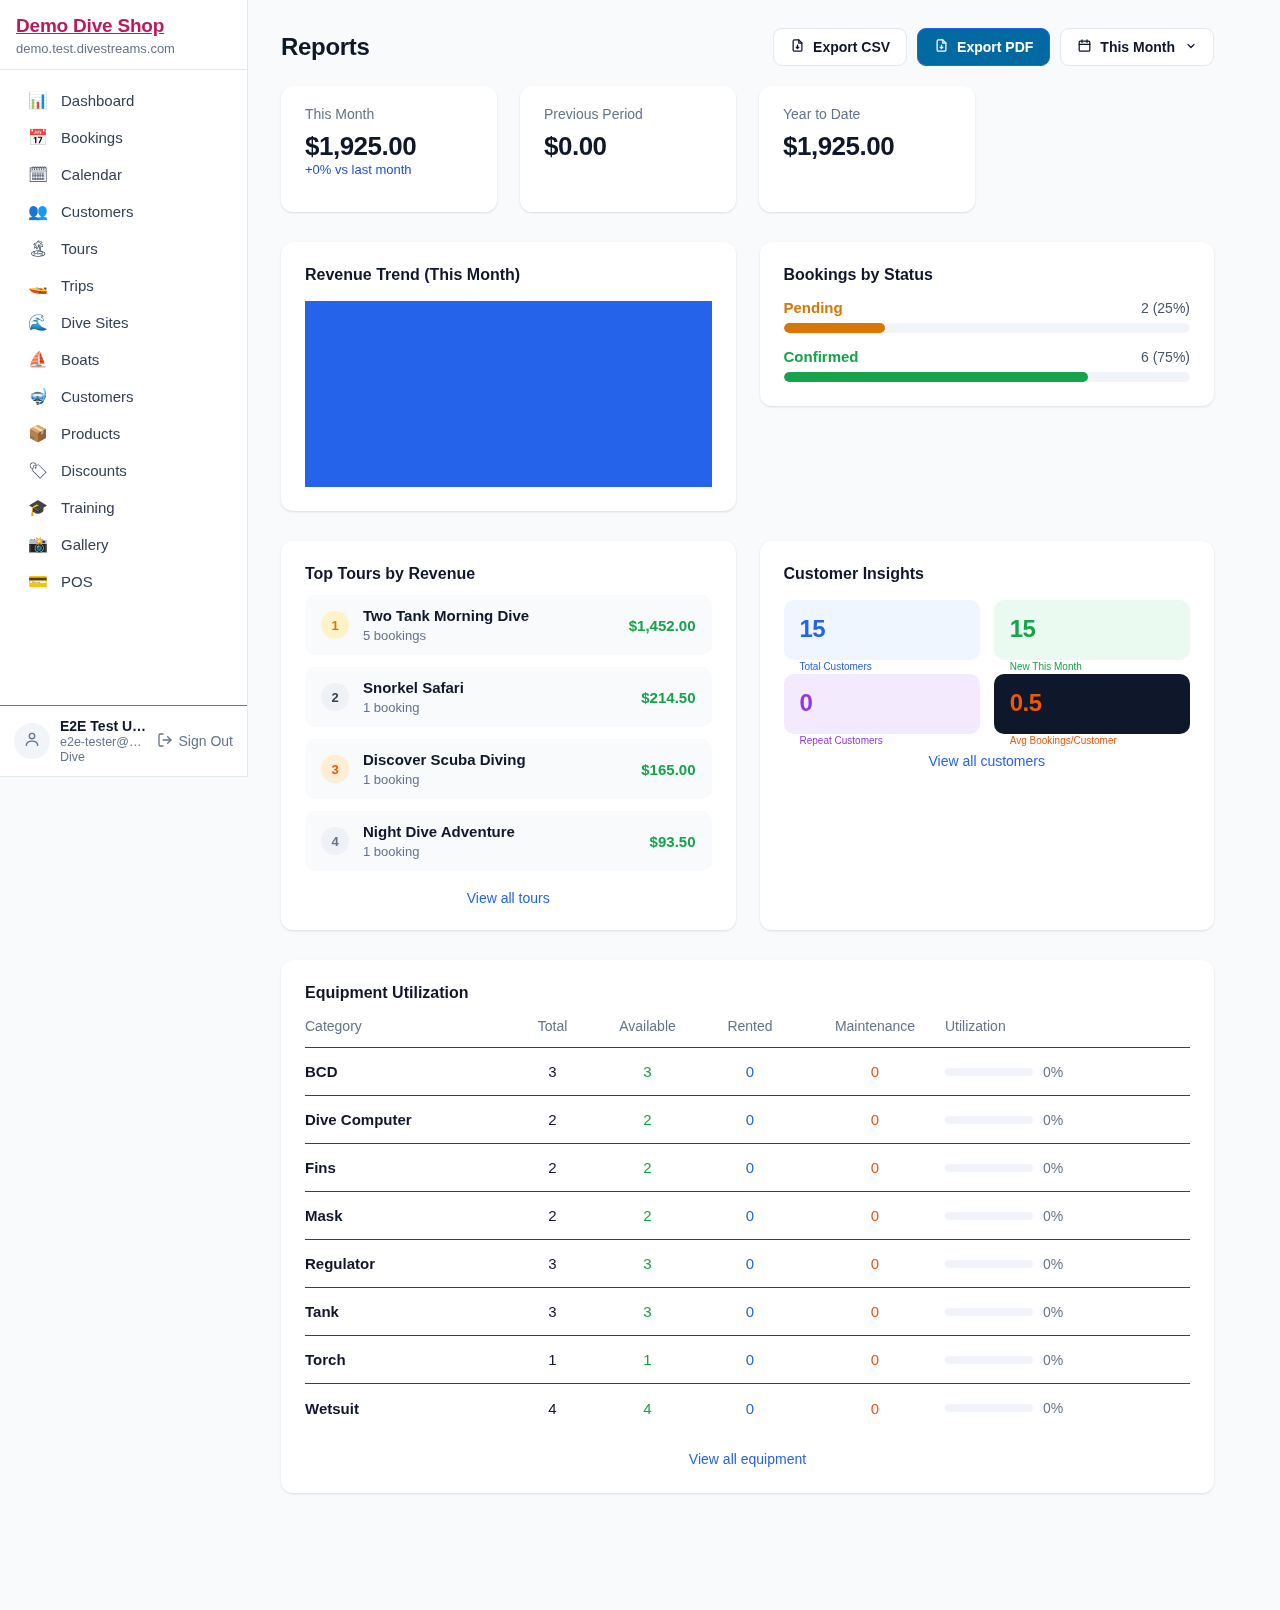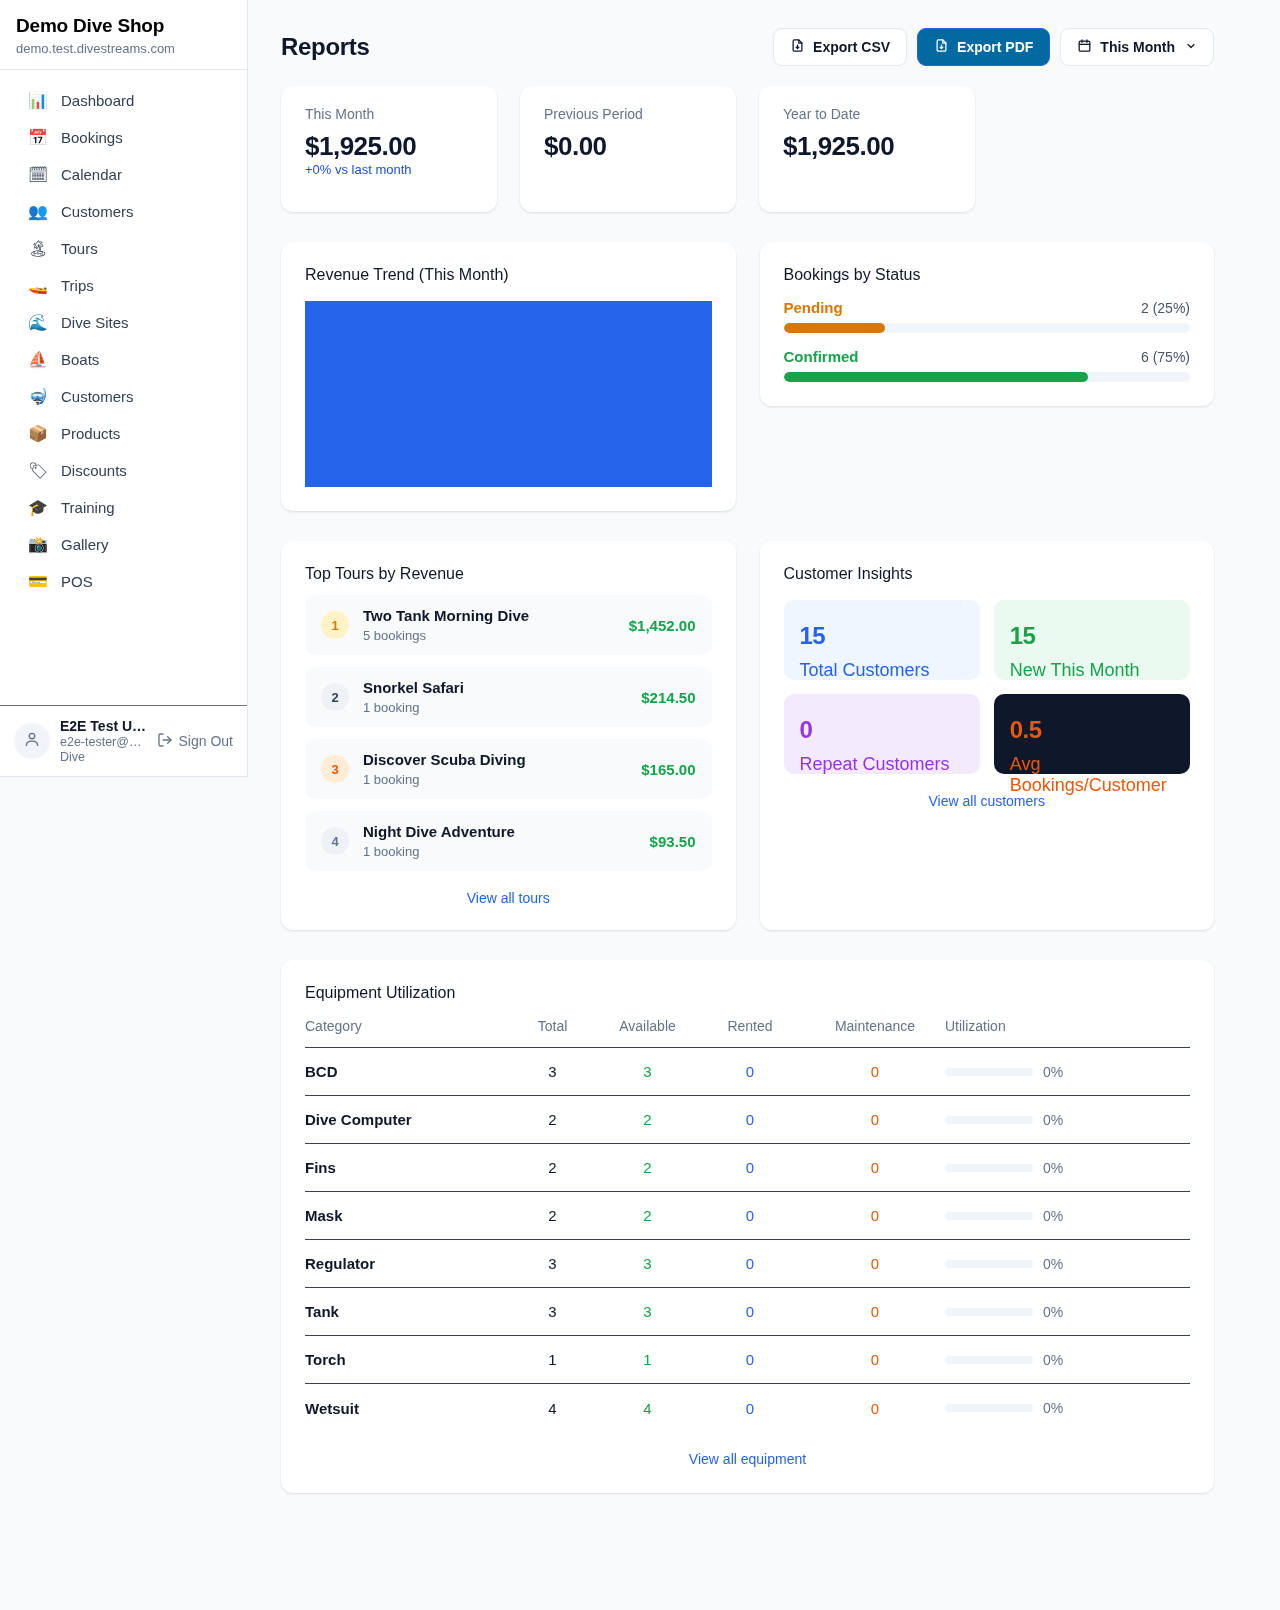--- a/index.html
+++ b/index.html
@@ -11,7 +11,7 @@
              border-right:1px solid #e2e8f0; border-bottom:1px solid #e2e8f0;
              display:flex; flex-direction:column; }
   .brand { padding:15px 16px 13px; border-bottom:1px solid #e2e8f0; }
-  .brand-name { color:#000000; font-size:19px; font-weight:bold; letter-spacing:-0.2px; }
+  .brand-name { color:#be185d; font-size:19px; font-weight:bold; letter-spacing:-0.2px;text-decoration:underline; }
   .brand-domain { color:#64748b; font-size:13px; margin-top:4px; }
   .nav { padding:12px 12px; flex:1; }
   .nav-item { display:flex; align-items:center; gap:13px; padding:10px 16px; font-size:15px;

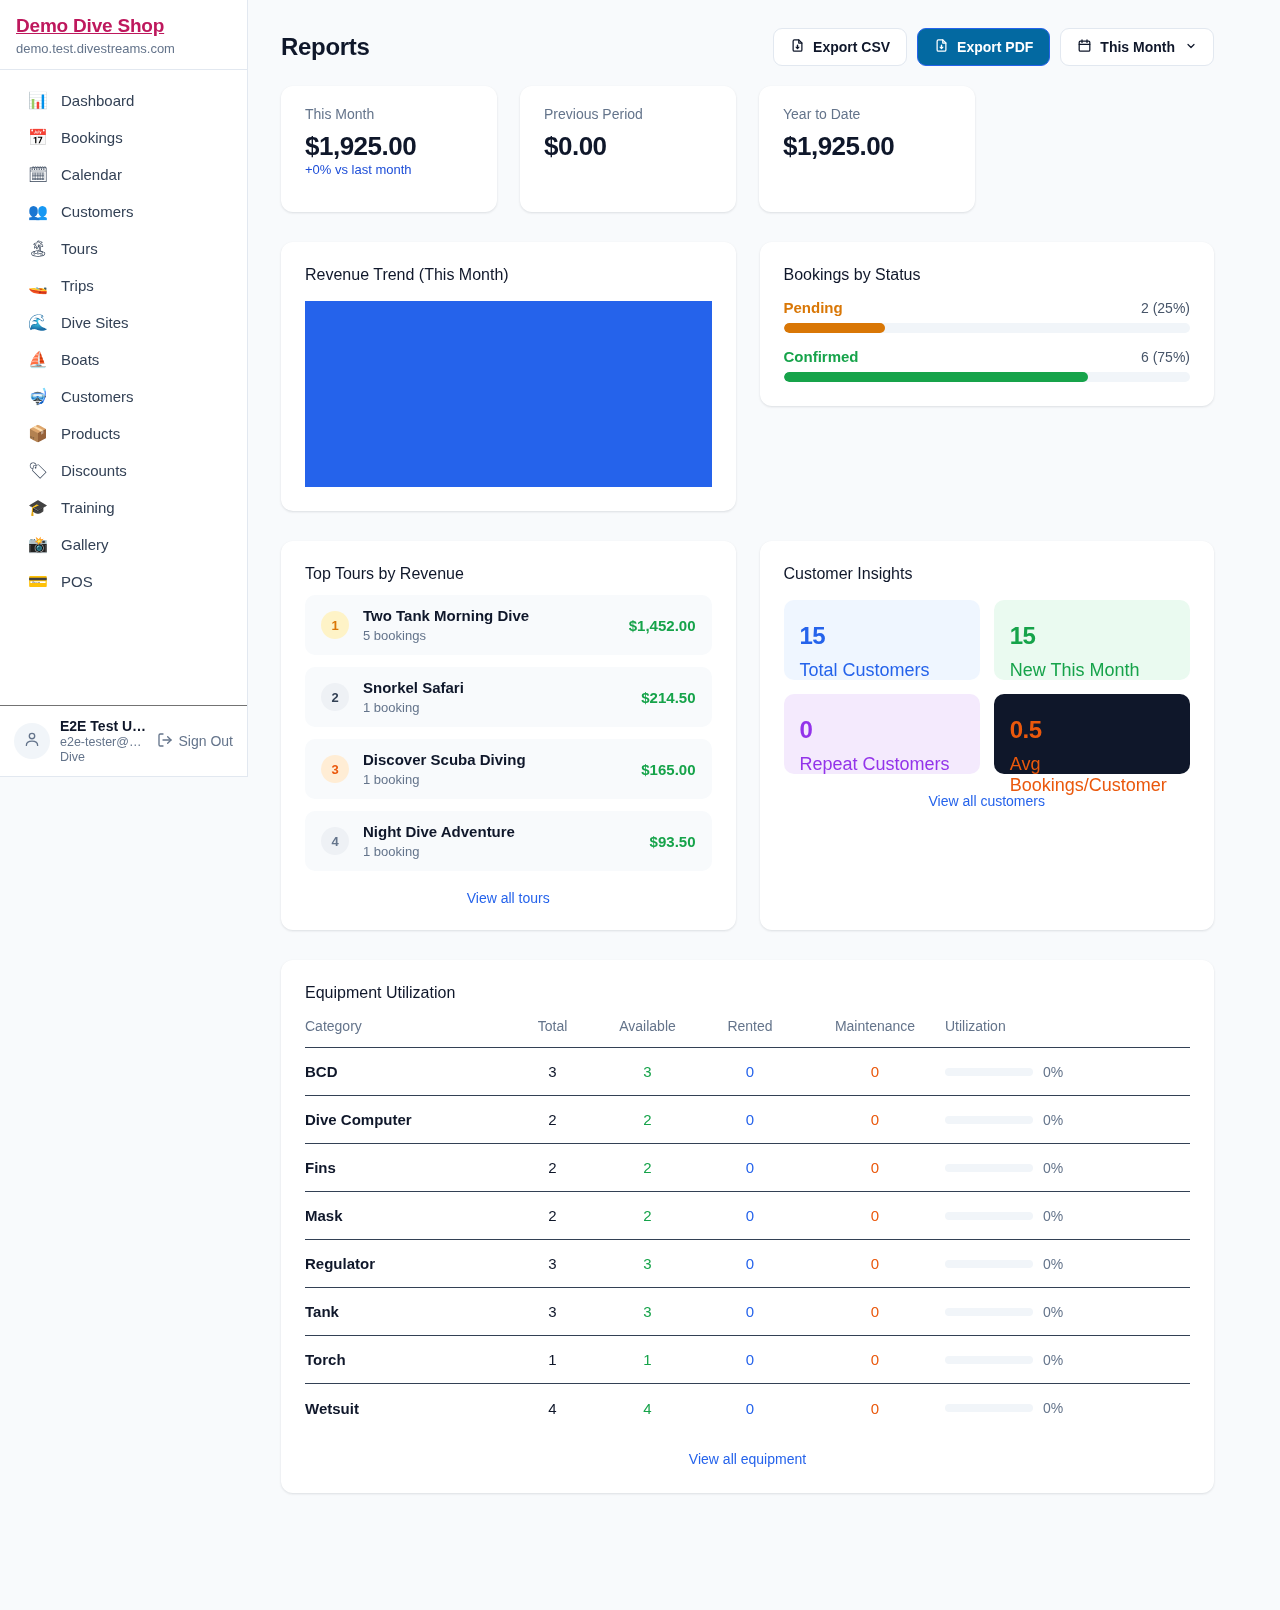--- a/index.html
+++ b/index.html
@@ -52,7 +52,7 @@
   .grid2 { display:grid; grid-template-columns:1fr 1fr; gap:24px; margin-top:30px; }
   .grid2.tops { align-items:start; }
   .panel { padding:24px; }
-  .panel-title { font-size:16px; font-weight:normal; }
+  .panel-title { font-size:16px; font-weight:bold; }
   .rev-block { margin-top:17px; height:186px; background:#2563eb; }
 
   .status-row { margin-top:15px; }

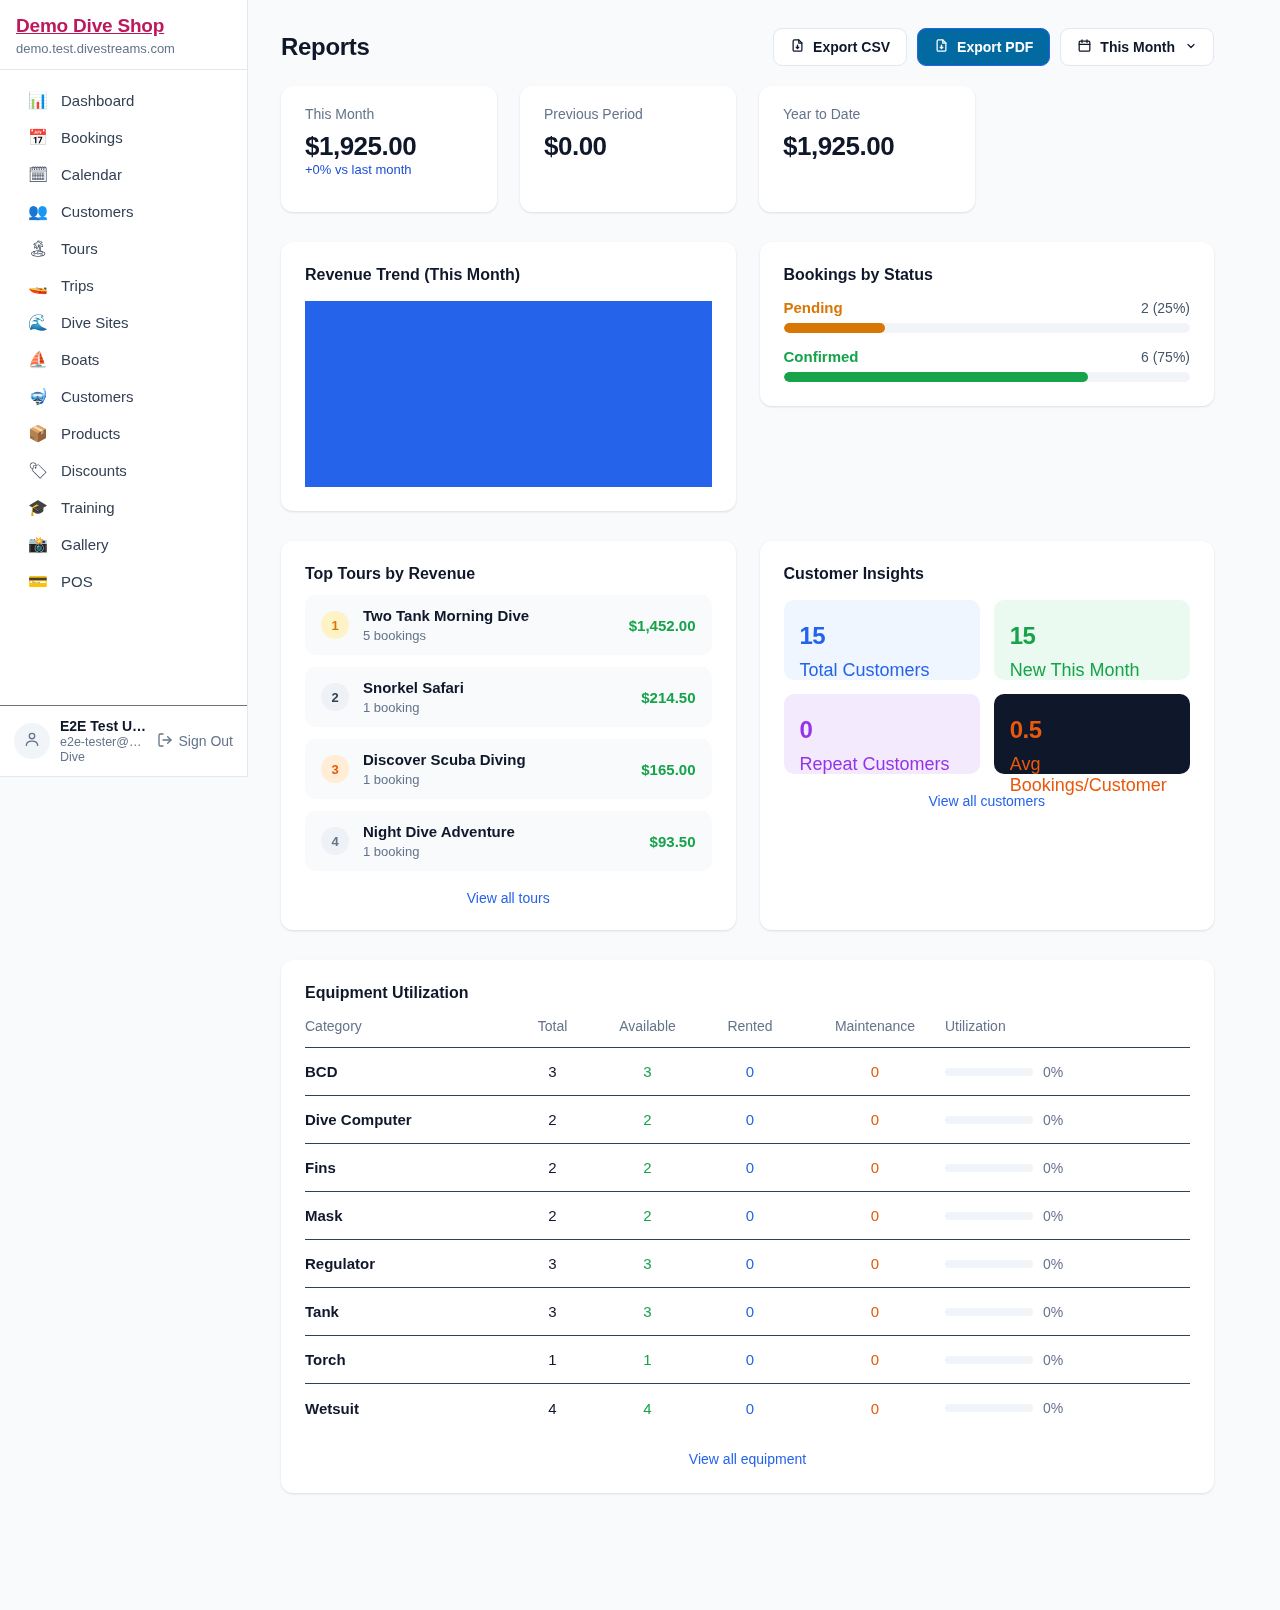--- a/index.html
+++ b/index.html
@@ -74,7 +74,7 @@
                cursor:pointer; }
 
   .tiles { display:grid; grid-template-columns:1fr 1fr; gap:14px; margin-top:17px; }
-  .tile { border-radius:10px; padding:22px 16px; height:80px; }
+  .tile { border-radius:10px; padding:15px 16px; height:60px; }
   .tile-value { font-size:24px; font-weight:bold; letter-spacing:-0.5px; }
   .tile-label { font-size:18px; margin-top:10px; }
 

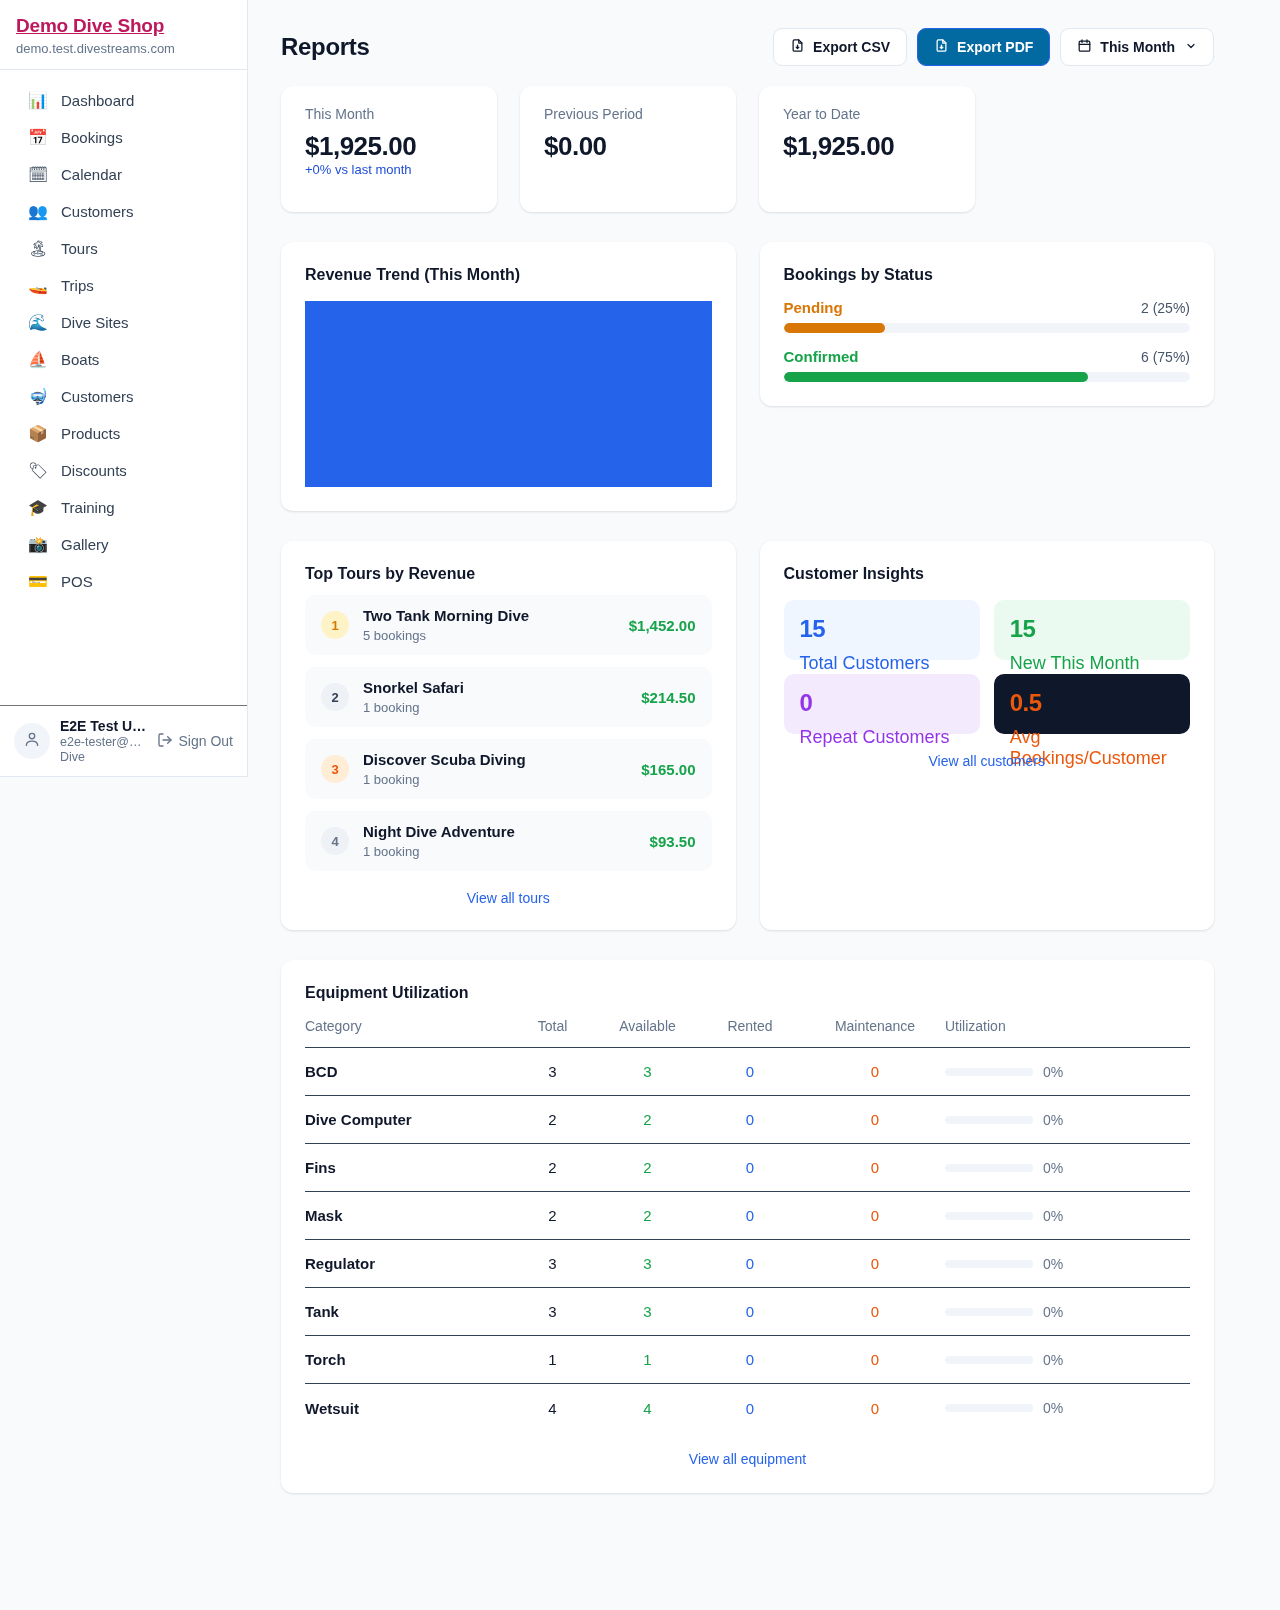--- a/index.html
+++ b/index.html
@@ -76,7 +76,7 @@
   .tiles { display:grid; grid-template-columns:1fr 1fr; gap:14px; margin-top:17px; }
   .tile { border-radius:10px; padding:15px 16px; height:60px; }
   .tile-value { font-size:24px; font-weight:bold; letter-spacing:-0.5px; }
-  .tile-label { font-size:18px; margin-top:10px; }
+  .tile-label { font-size:10px; margin-top:18px; }
 
   .equip-card { margin-top:30px; padding:24px 24px 26px; }
   .tbl-head, .tbl-row { display:grid; grid-template-columns:200px 95px 95px 110px 140px 1fr;

